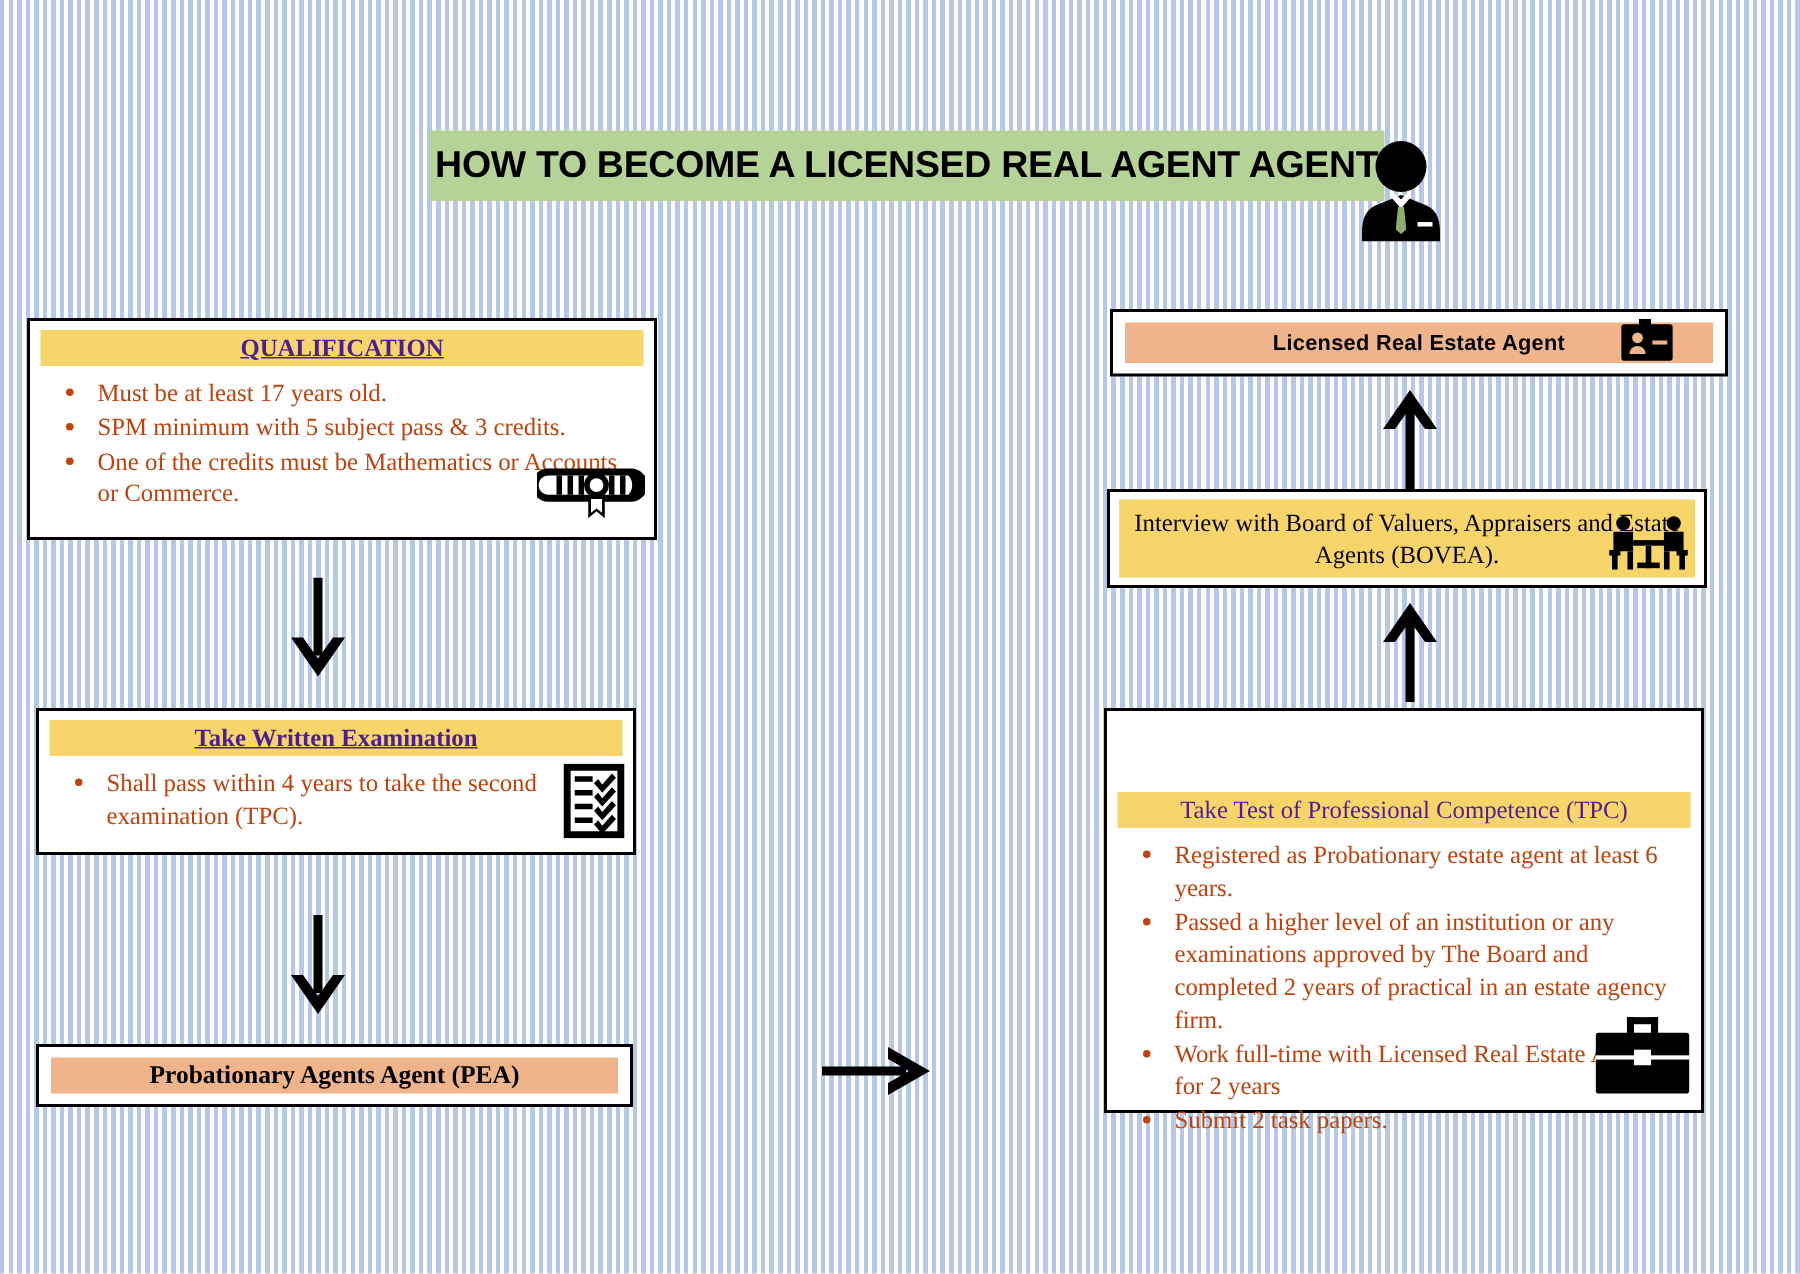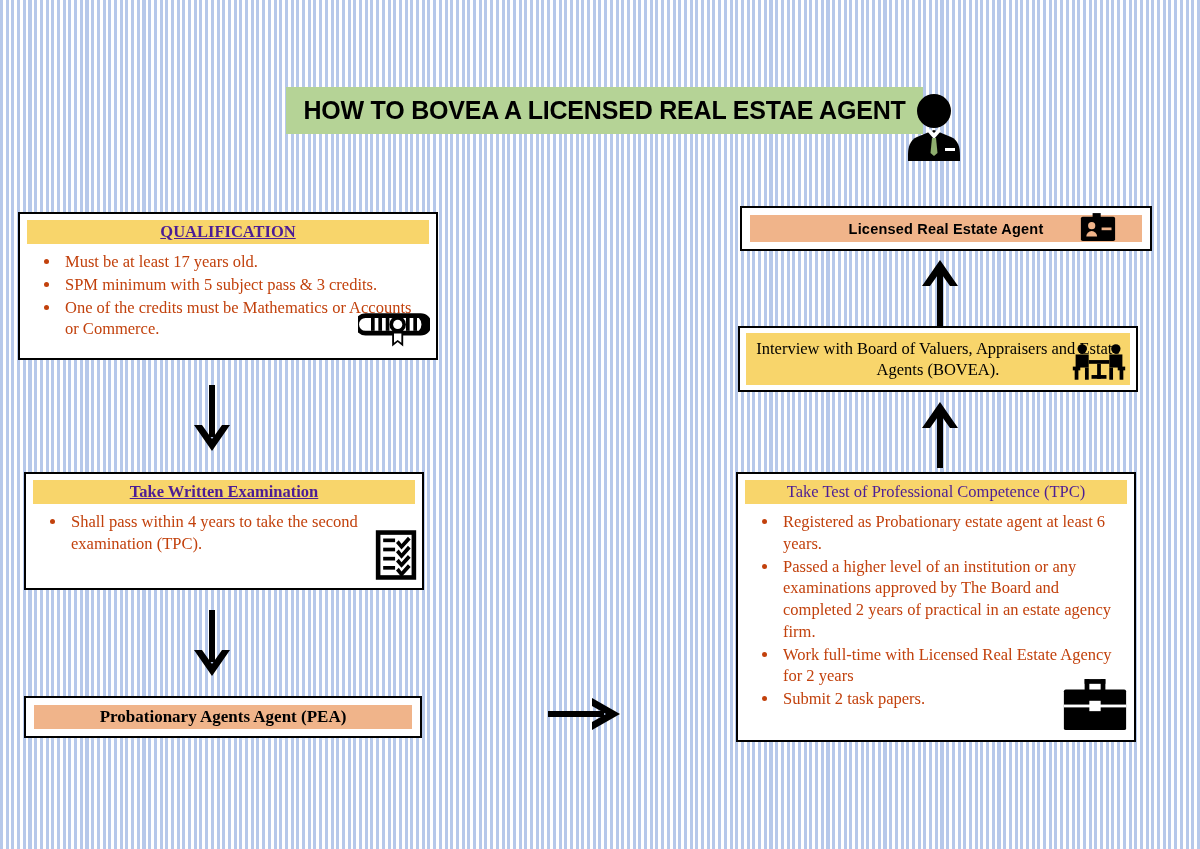--- a/index.html
+++ b/index.html
@@ -137,7 +137,7 @@
 <div id="canvas">
 
   <div id="title-banner">
-    <span id="title-text">HOW TO BOVEA A LICENSED REAL ESTAE AGENT</span>
+    <span id="title-text">HOW TO BECOME A LICENSED REAL AGENT AGENT</span>
   </div>
 
   <div id="title-person">

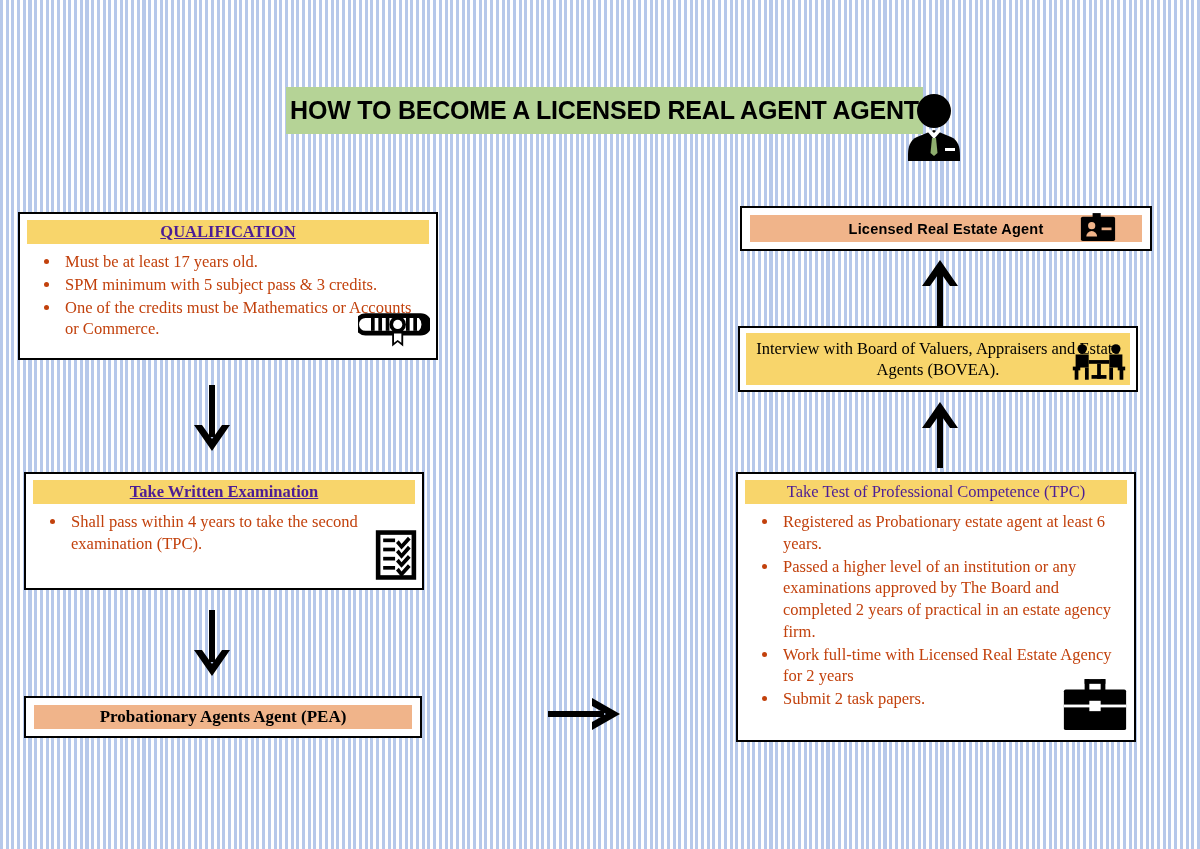--- a/index.html
+++ b/index.html
@@ -187,7 +187,7 @@
     </svg>
   </div>
 
-  <div class="box" style="left:24px; top:472px; width:400px; height:118px;">
+  <div class="box" style="left:24px; top:472px; width:400px; height:98px;">
     <div class="box-inner">
       <div class="bar bar-yellow">
         <span class="bar-underline">Take Written Examination</span>

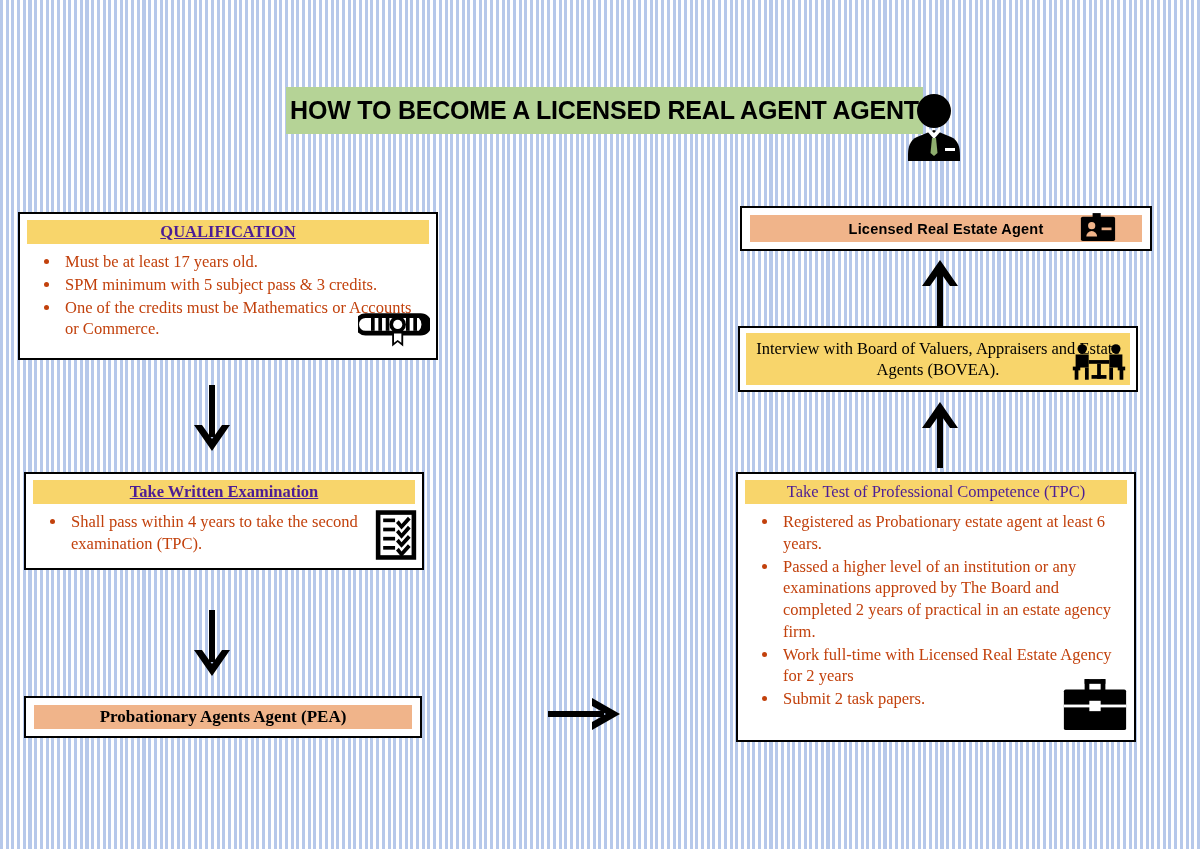--- a/index.html
+++ b/index.html
@@ -294,7 +294,7 @@
 
   <div class="box" style="left:736px; top:472px; width:400px; height:270px;">
     <div class="box-inner">
-      <div class="bar bar-yellow" style="font-weight:normal;">Take Test of Professional Competence (TPC)</div>
+      <div class="bar bar-yellow" style="font-weight:normal;margin-top:48px;">Take Test of Professional Competence (TPC)</div>
       <ul class="bullets">
         <li>Registered as Probationary estate agent at least 6 years.</li>
         <li>Passed a higher level of an institution or any examinations approved by The Board and completed 2 years of practical in an estate agency firm.</li>

